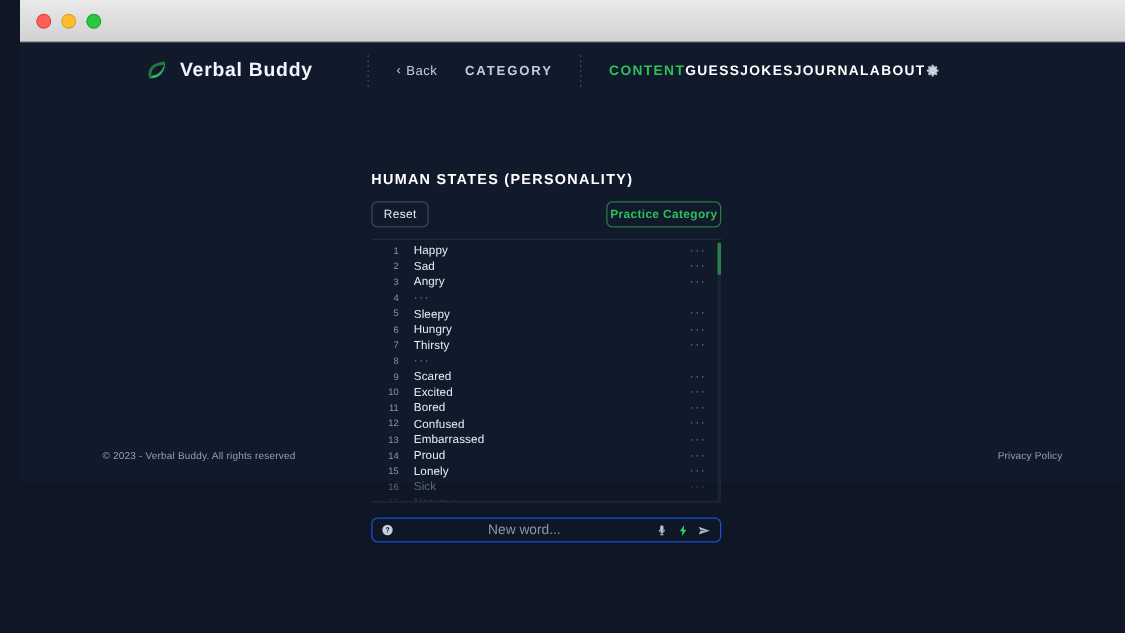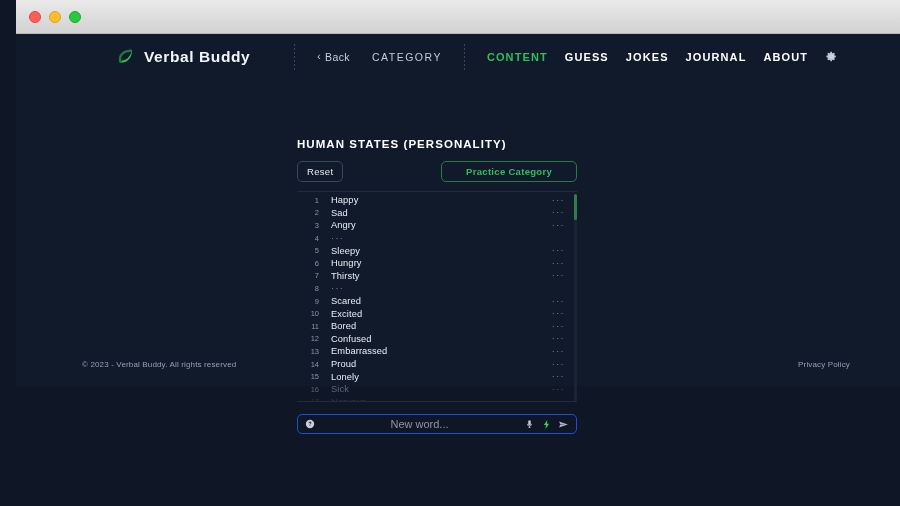--- a/index.html
+++ b/index.html
@@ -102,7 +102,7 @@
   .crumb-category {
     color: #c3ccdb;
     font-size: 10.5px;
-    font-weight: normal;
+    font-weight: bold;
     letter-spacing: 1.5px;
     text-align: center;
   }

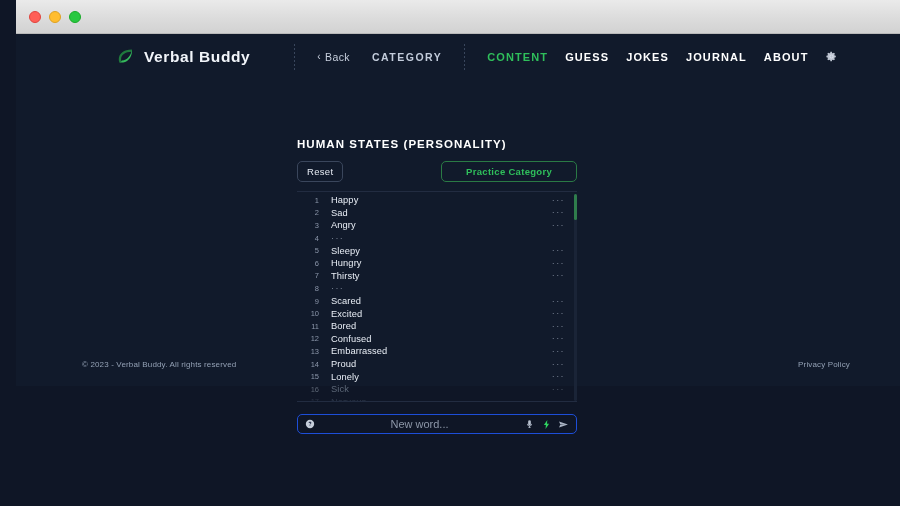--- a/index.html
+++ b/index.html
@@ -110,7 +110,6 @@
   .nav-right {
     display: flex;
     align-items: center;
-    gap: 17px;
     padding-left: 22px;
   }
   .nav-item {

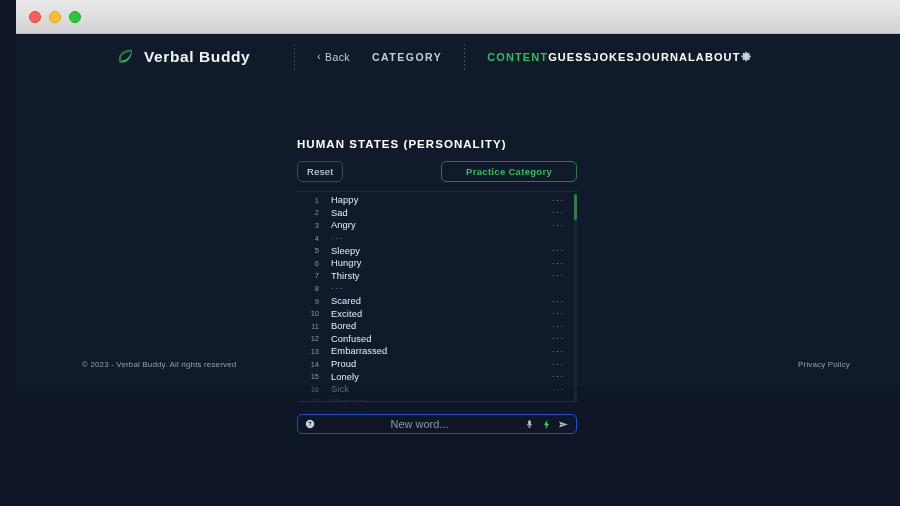--- a/index.html
+++ b/index.html
@@ -167,7 +167,7 @@
     color: #2fbf5b;
     border: 1px solid #2a7a45;
     font-weight: bold;
-    padding: 4px 24px;
+    padding: 4px 2px;
   }
 
   .list-wrap {

